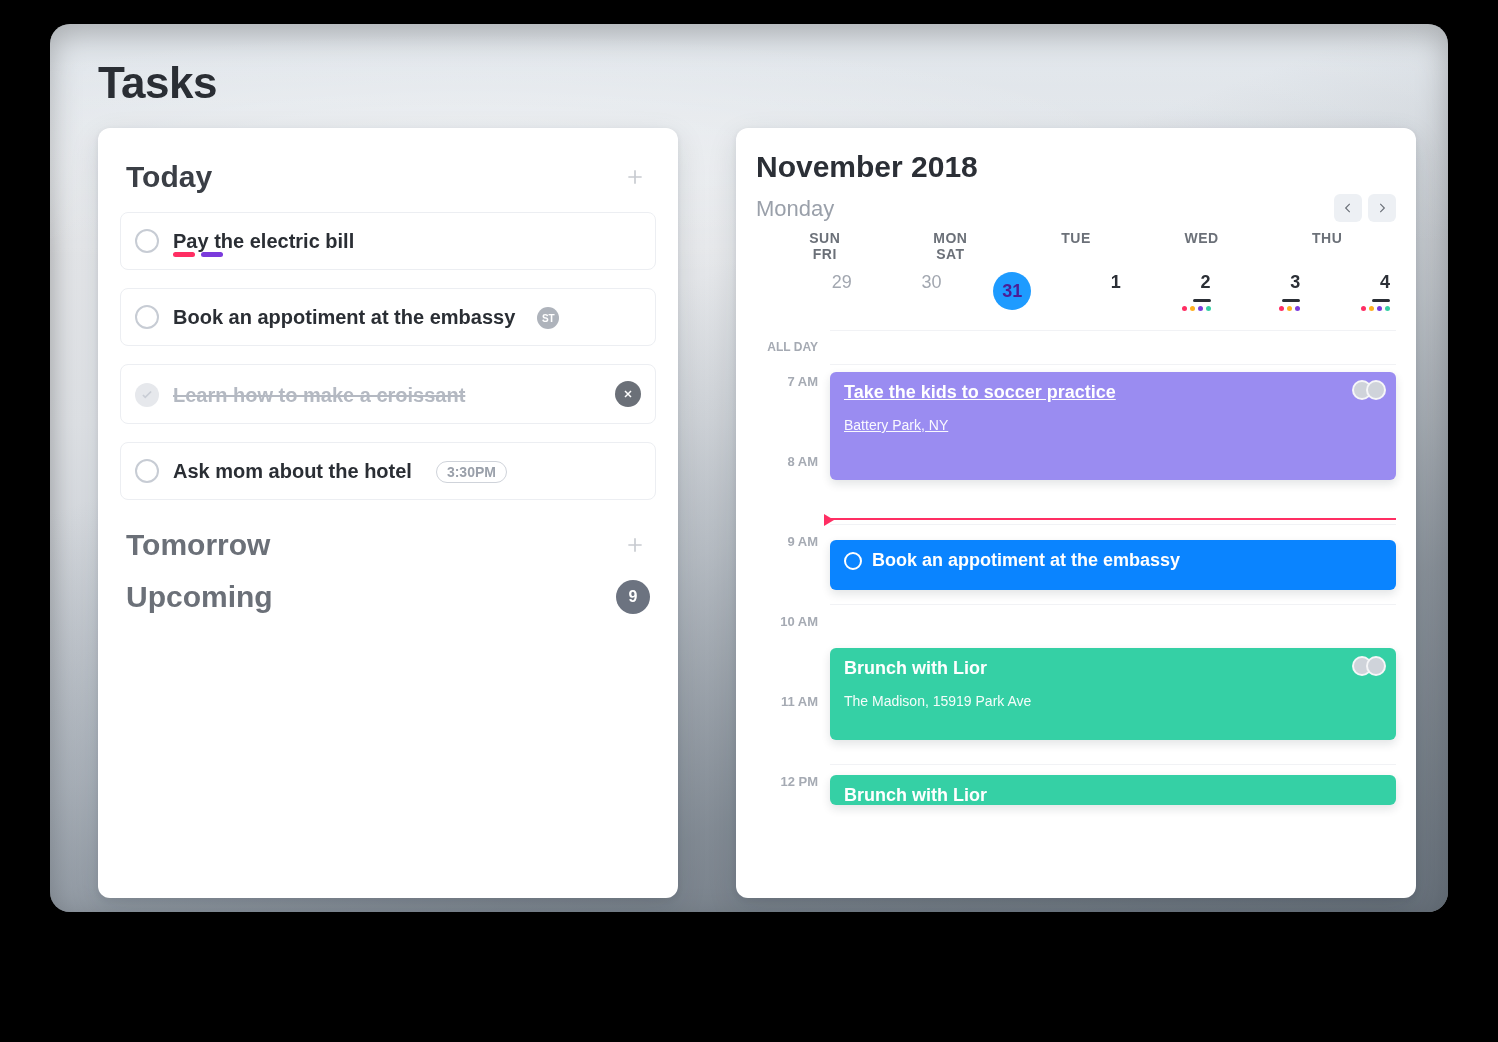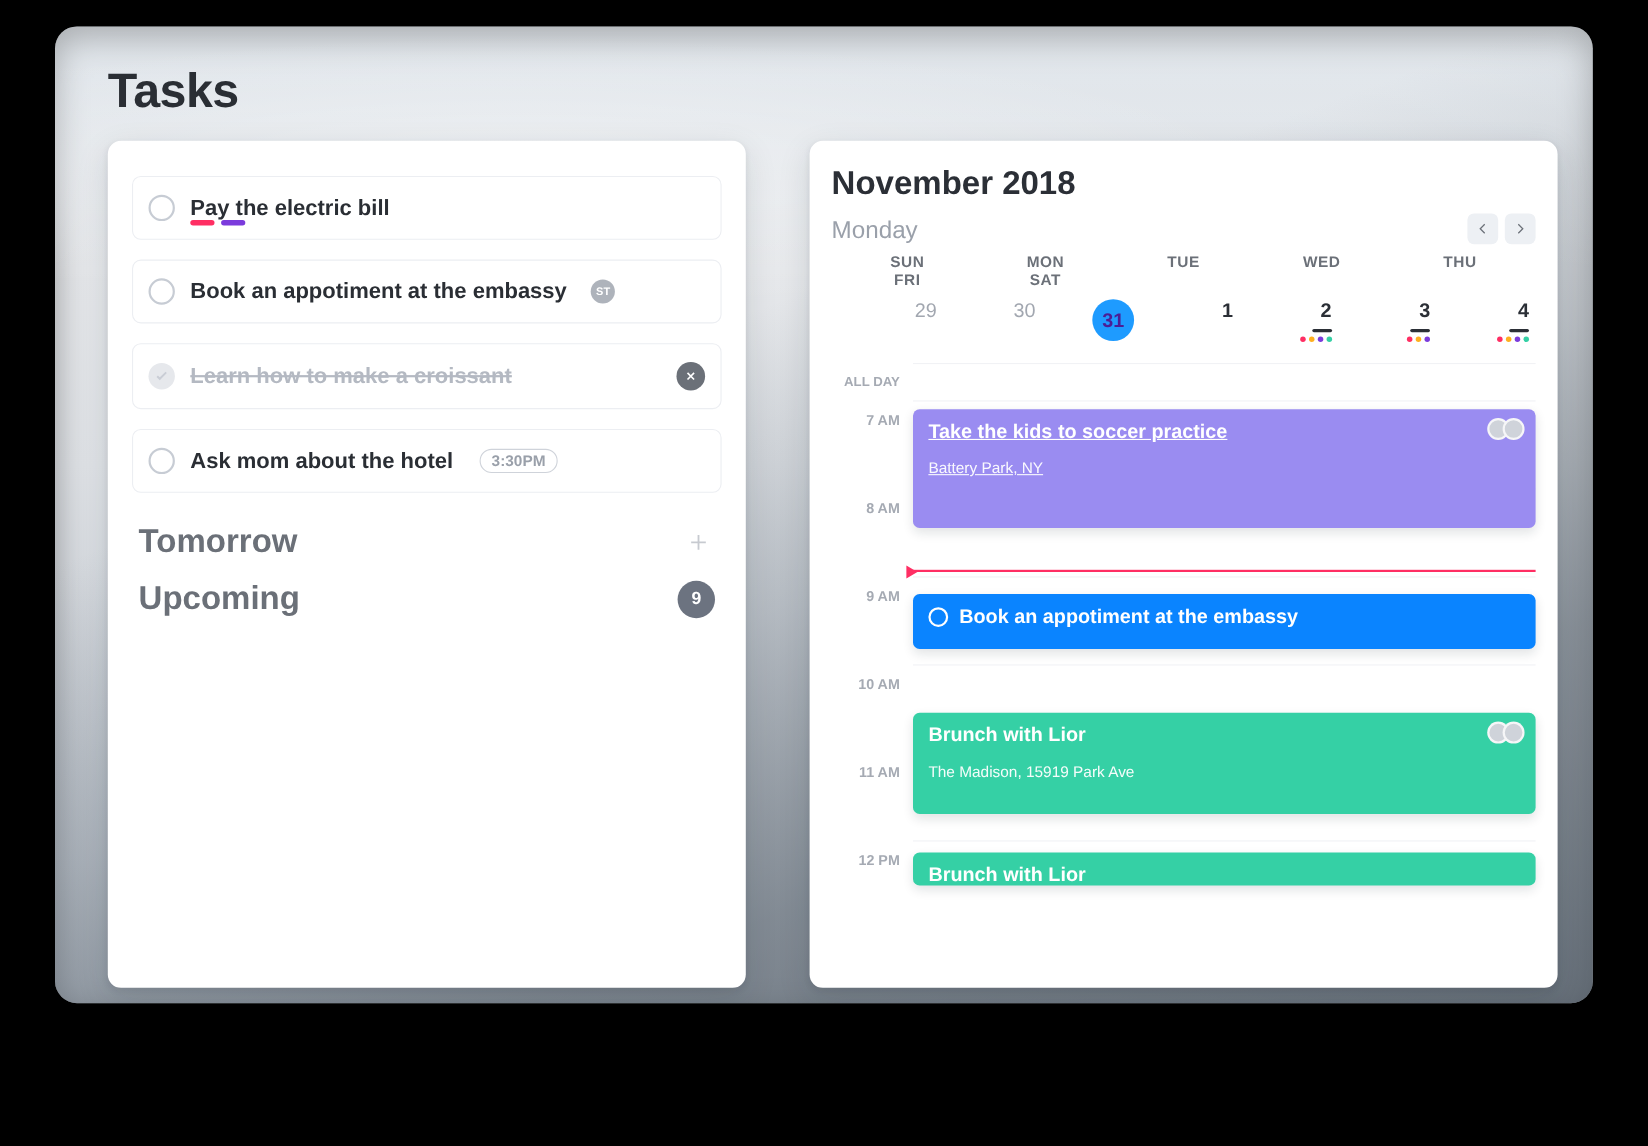--- a/index.html
+++ b/index.html
@@ -157,6 +157,14 @@
     <div class="page-title">Tasks</div>
 
     <div class="panel tasks-panel">
+      <div class="section">
+        <h2>Today</h2>
+        <div class="add-btn">
+          <svg viewBox="0 0 24 24" width="20" height="20">
+              <path fill="none" stroke="currentColor" stroke-width="2" d="M12 4v16M4 12h16"></path>
+            </svg>
+        </div>
+      </div>
 
       <div class="task-list">
         <div class="task">

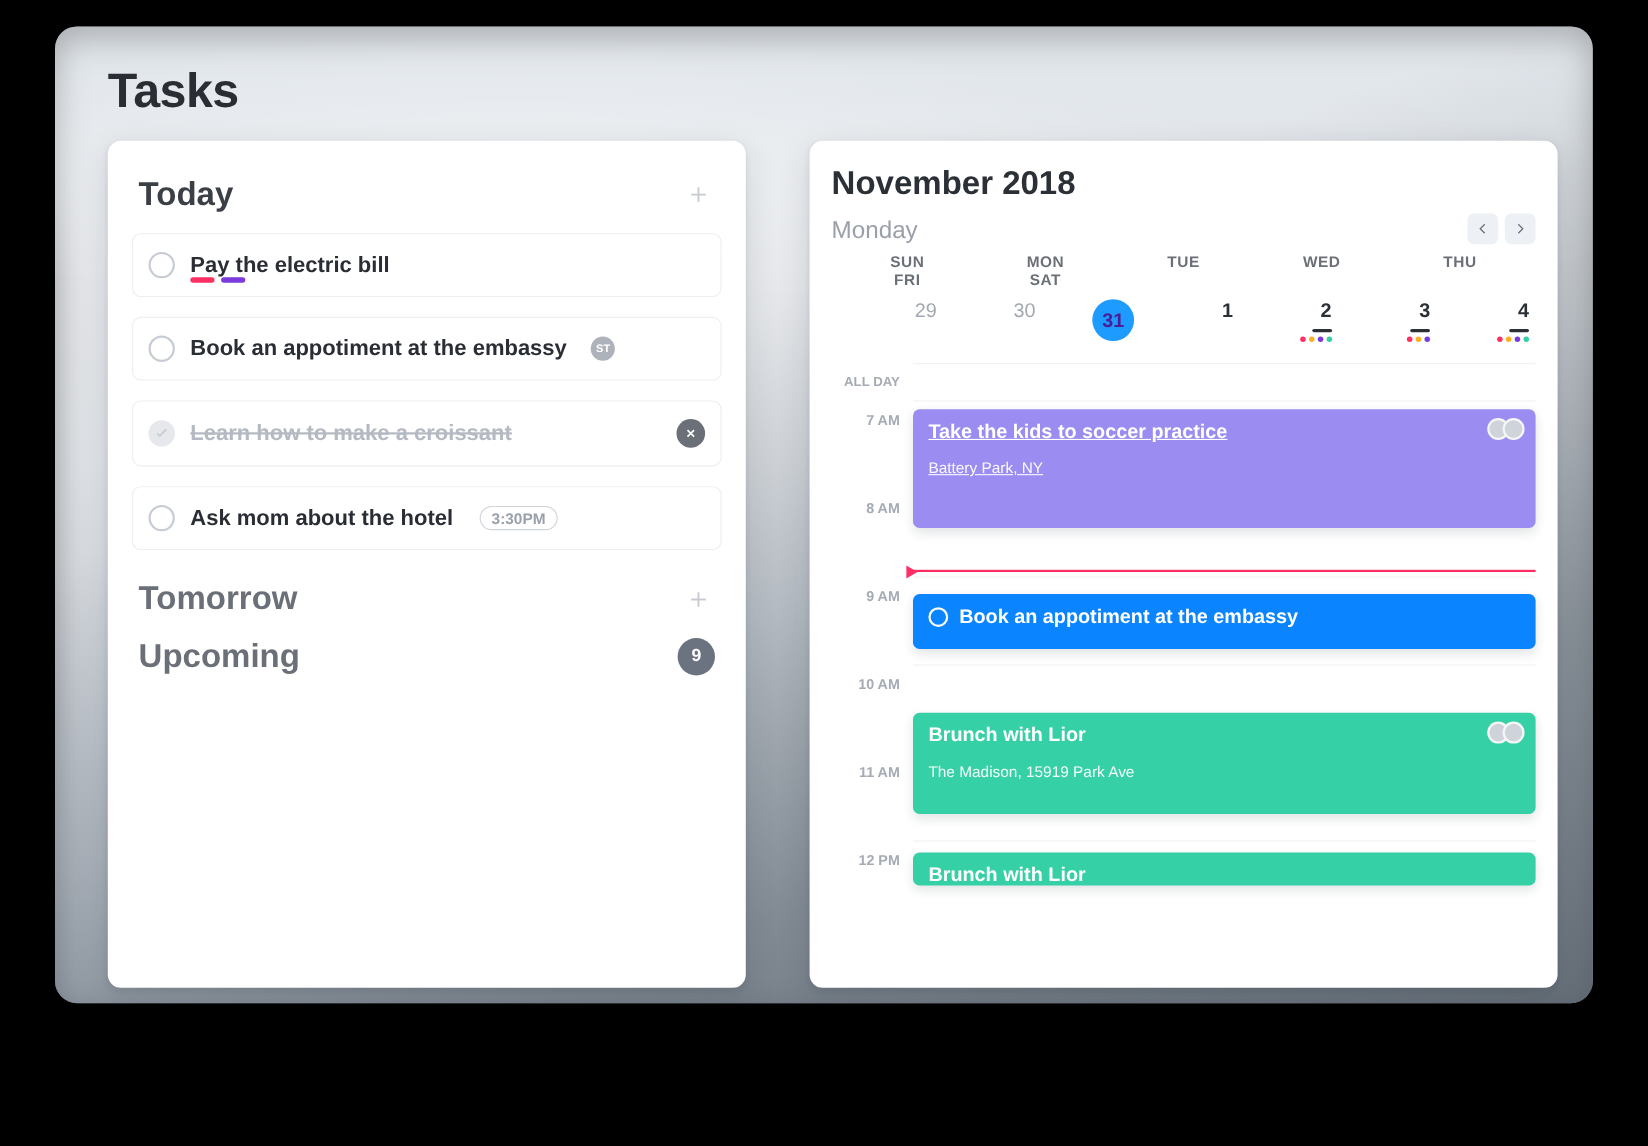--- a/index.html
+++ b/index.html
@@ -74,7 +74,7 @@
   .add-btn svg{opacity:.55}
   .task-list{display:flex;flex-direction:column;gap:18px;margin-top:10px}
   .task{
-    border:1.5px solid var(--line);border-radius:8px;padding:16px 14px;display:flex;align-items:center;gap:14px;position:relative
+    border:1.5px solid var(--line);border-radius:8px;padding:16px 14px;display:flex;align-items:flex-end;gap:14px;position:relative
   }
   .task .ring{
     width:24px;height:24px;border-radius:50%;border:2px solid #c7ccd4;flex:none

